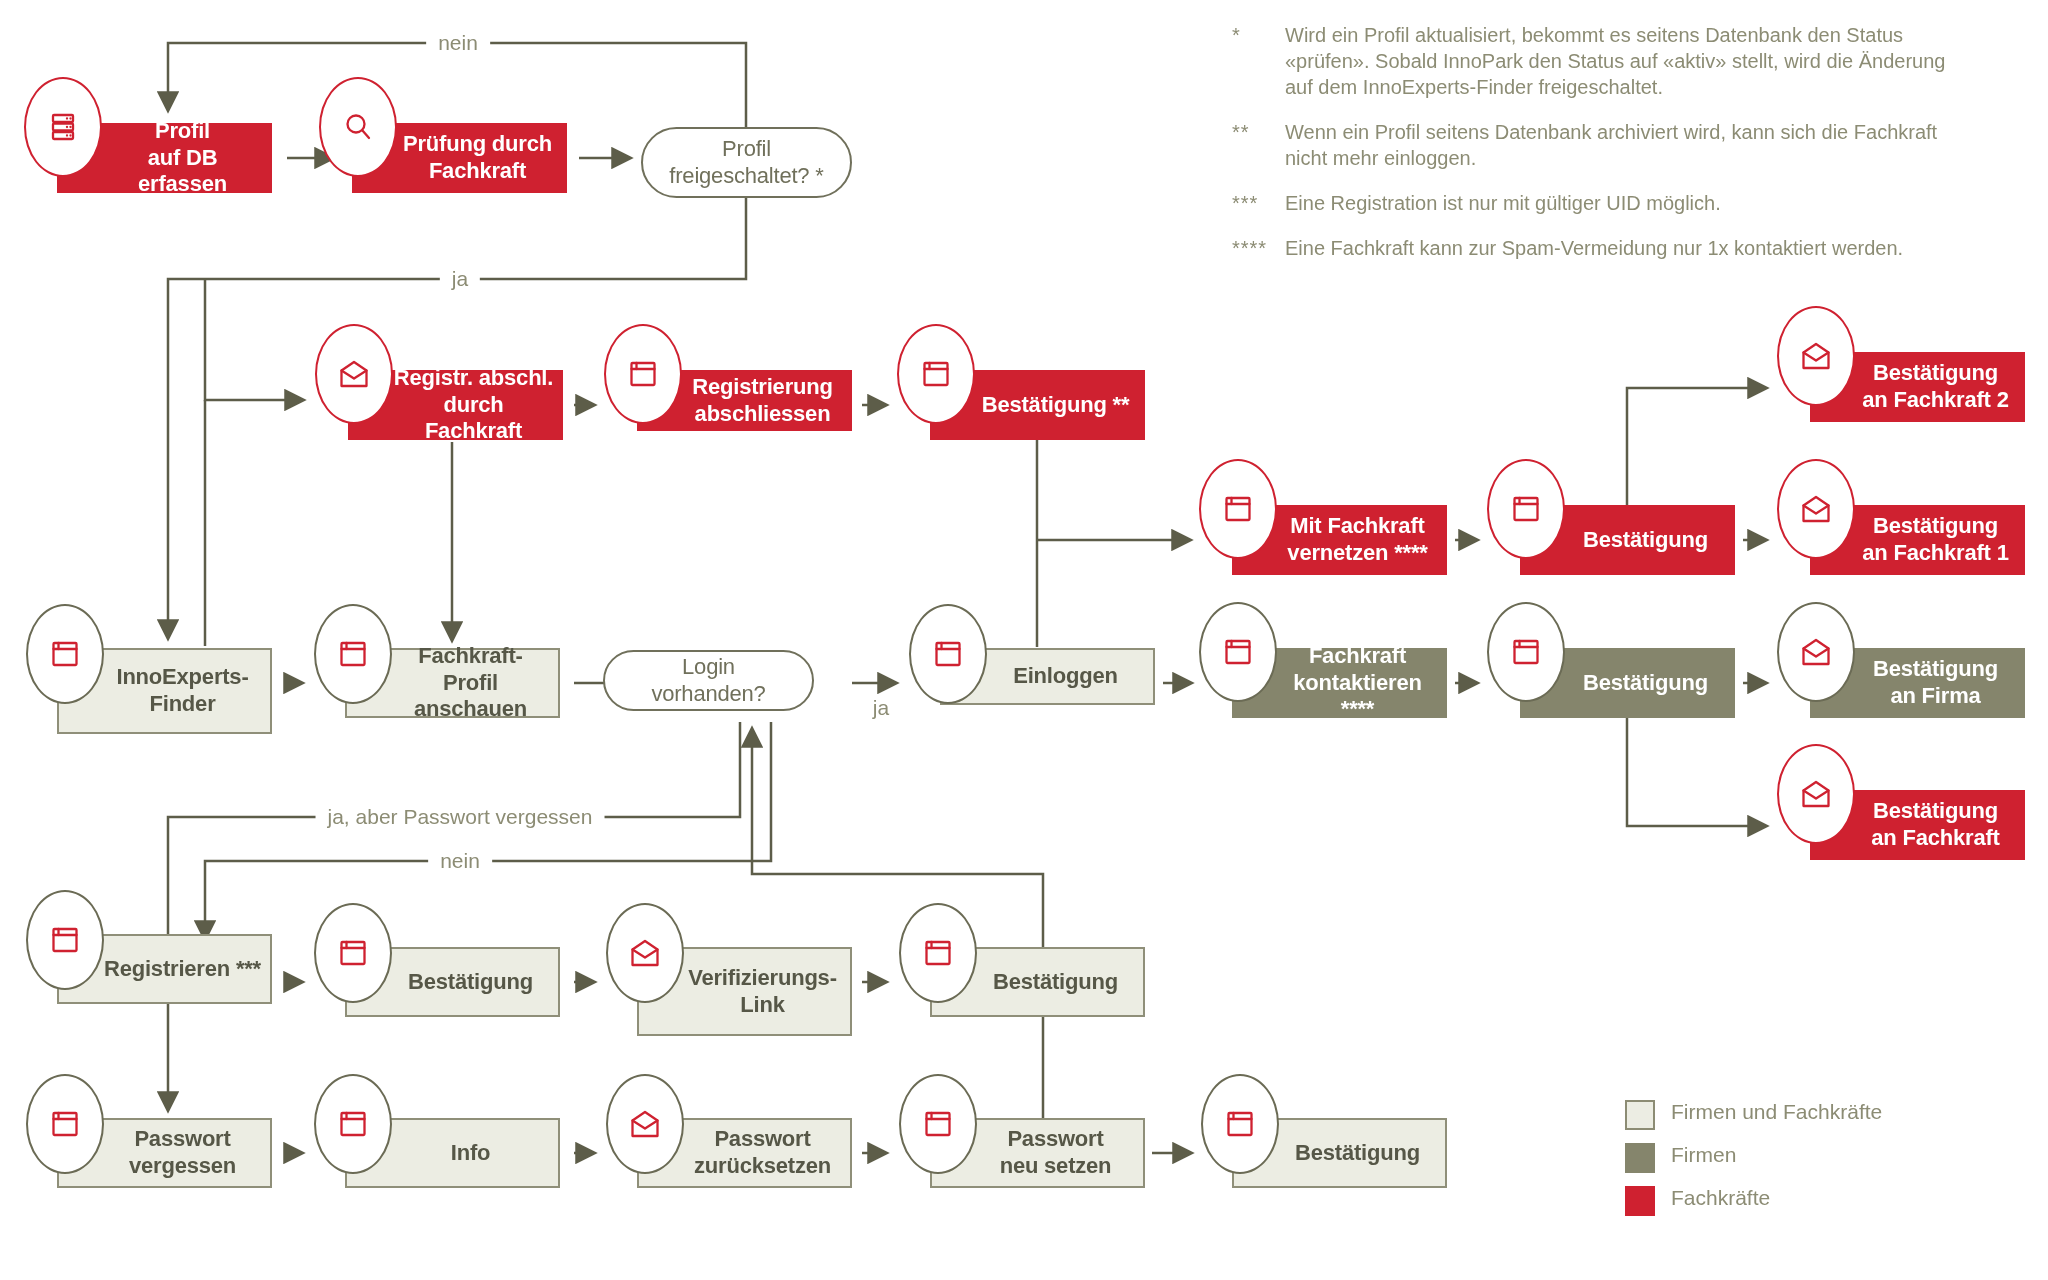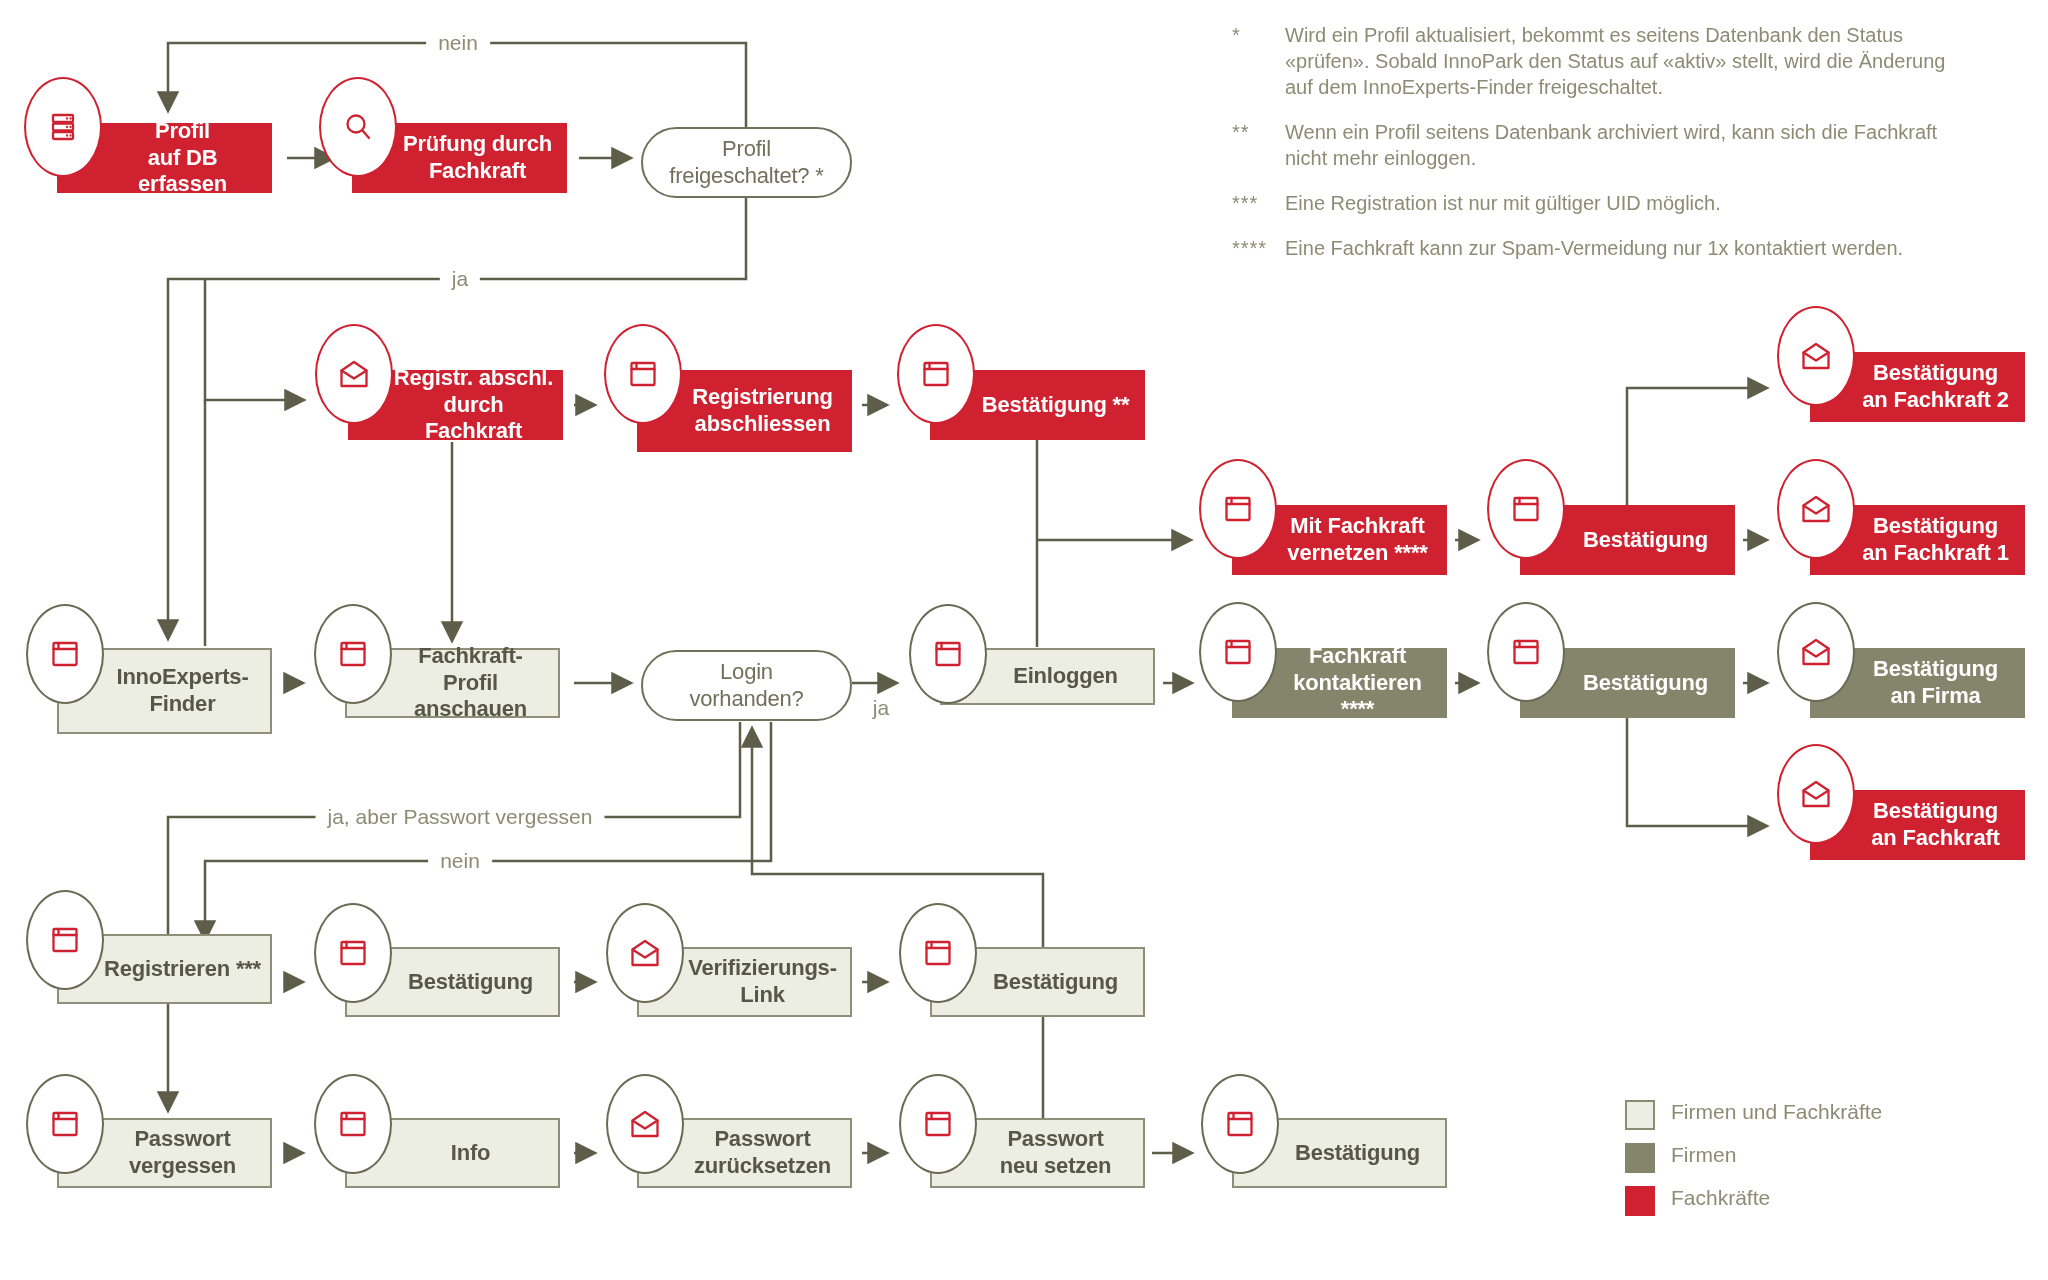--- a/index.html
+++ b/index.html
@@ -121,7 +121,7 @@
         <div class="label">Registr. abschl.
 durch Fachkraft</div>
       </div>
-      <div class="node red badged" style="left: 637px; top: 370px; width: 215px; height: 82px;">
+      <div class="node red badged" style="left: 637px; top: 370px; width: 215px; height: 61px;">
         <span class="badge red-ring">
           <svg width="32" height="32" viewBox="0 0 32 32">
             <rect x="4.5" y="5" width="23" height="22" rx="1"></rect>

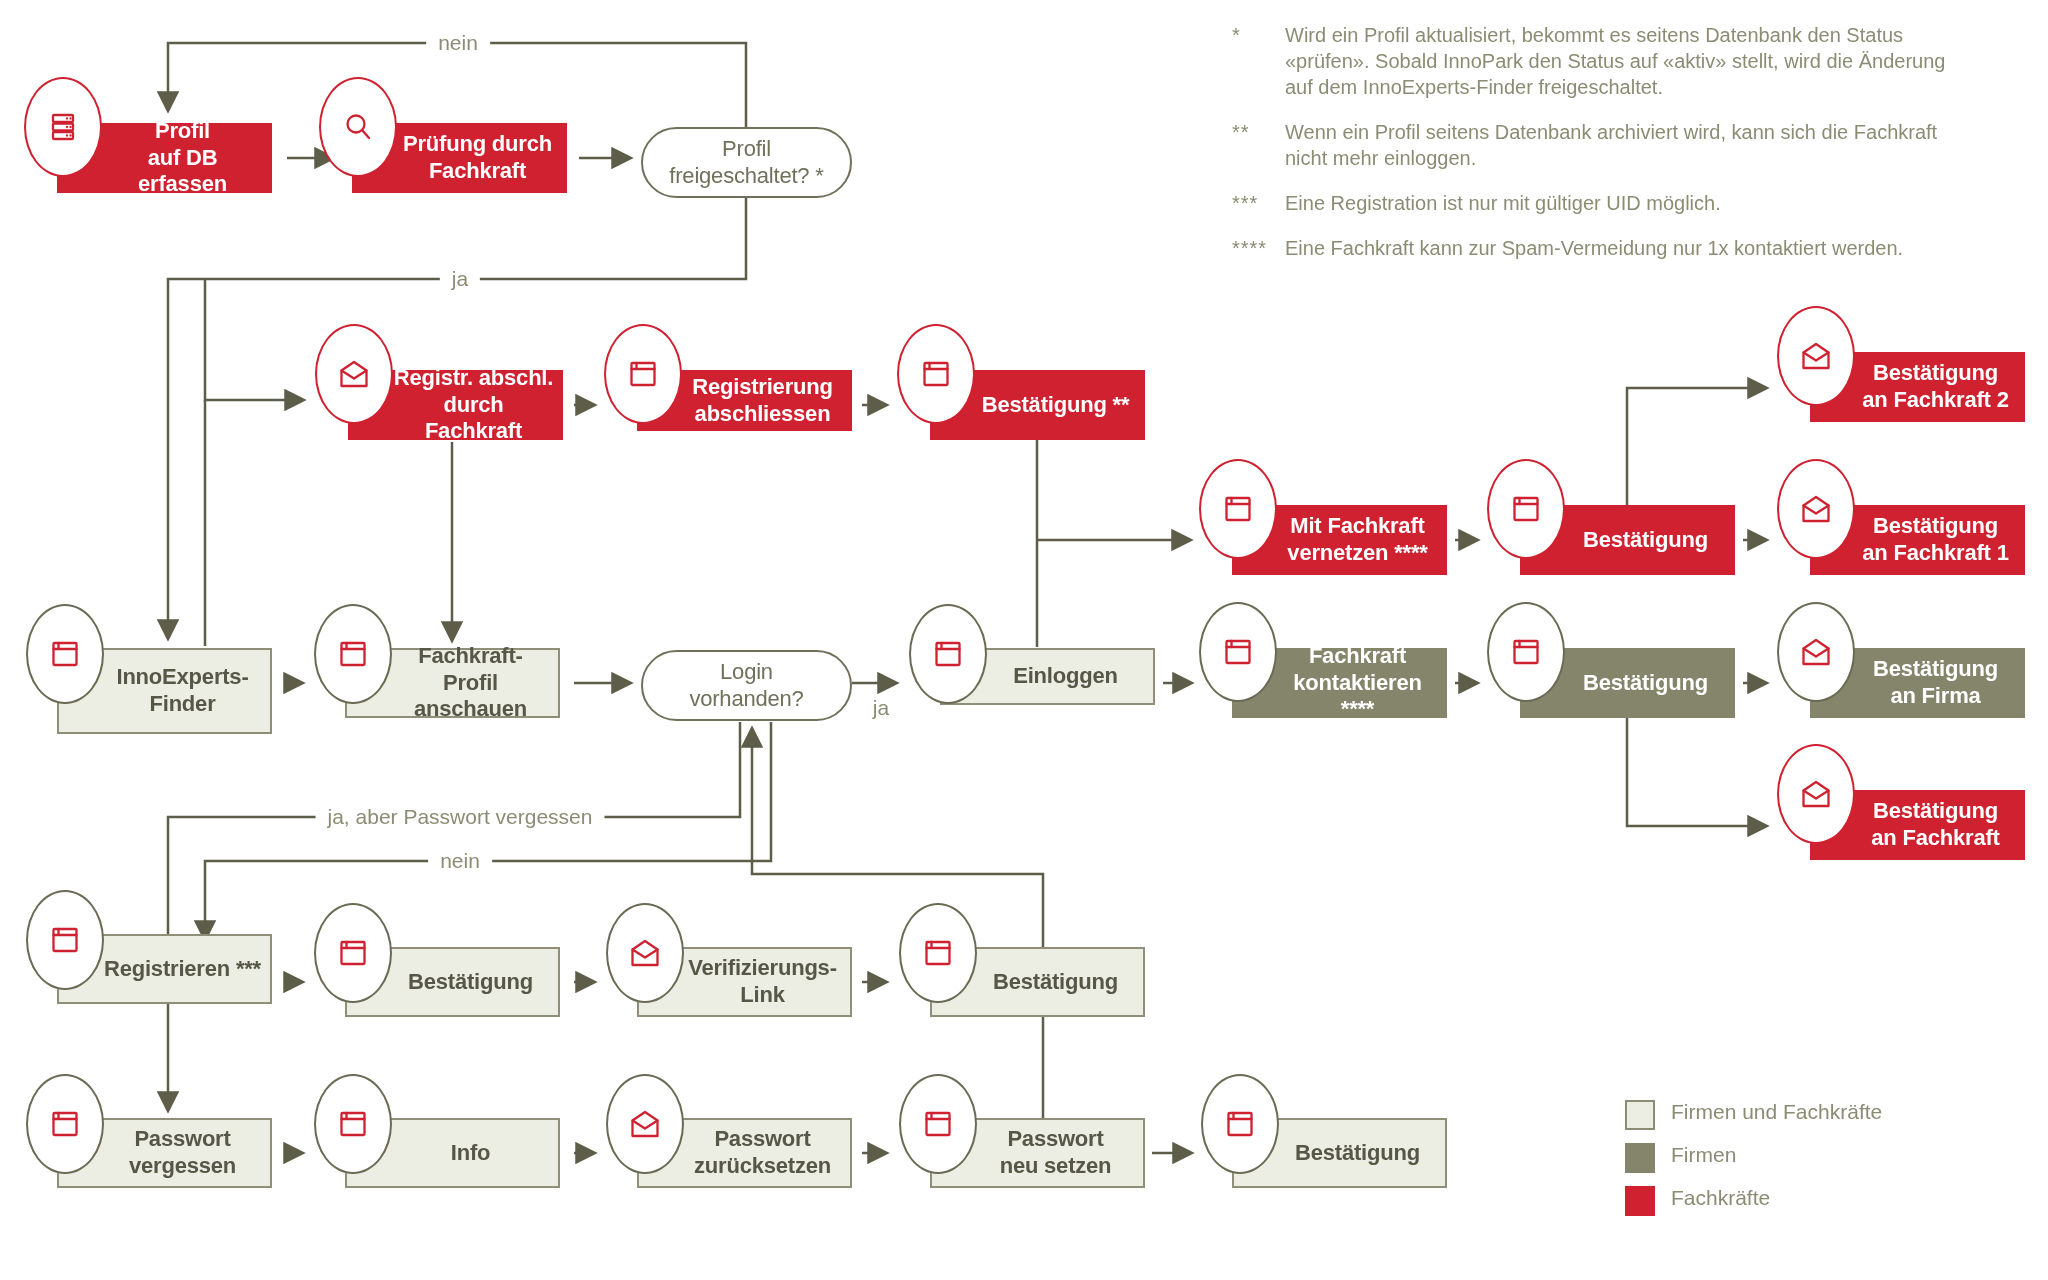--- a/index.html
+++ b/index.html
@@ -205,7 +205,7 @@
         <div class="label">Fachkraft-Profil
 anschauen</div>
       </div>
-      <div class="node pill" style="left: 641px; top: 650px; width: 211px; height: 71px;">
+      <div class="node pill" style="left: 603px; top: 650px; width: 211px; height: 61px;">
         <div class="label">Login
 vorhanden?</div>
       </div>

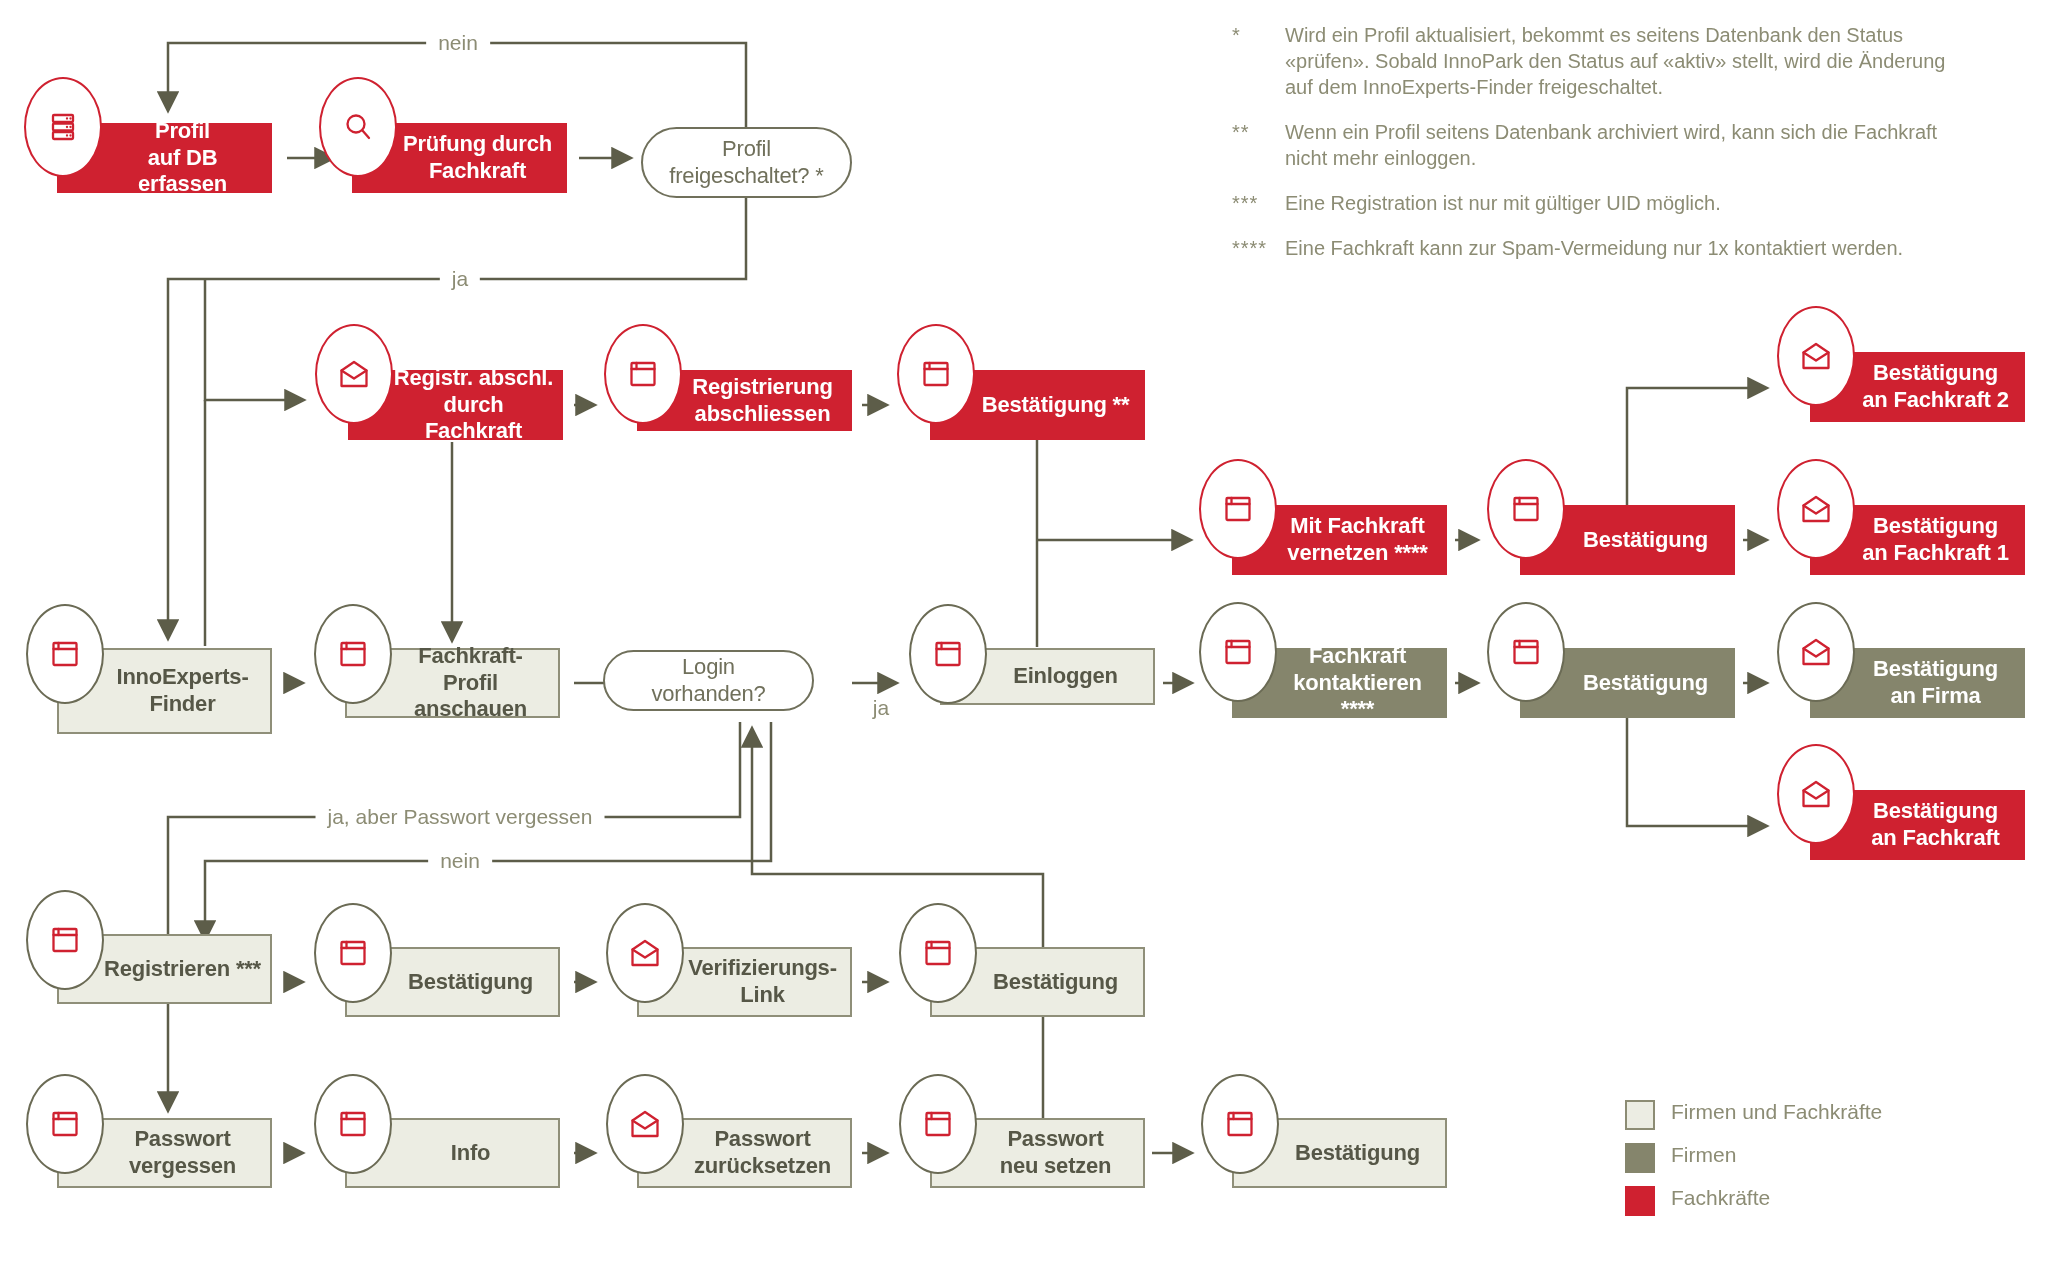--- a/index.html
+++ b/index.html
@@ -280,7 +280,7 @@
         </span>
         <div class="label">Bestätigung</div>
       </div>
-      <div class="node beige badged" style="left: 637px; top: 947px; width: 215px; height: 70px;">
+      <div class="node beige badged" style="left: 637px; top: 947px; width: 215px; height: 89px;">
         <span class="badge olive-ring">
           <svg width="32" height="32" viewBox="0 0 32 32">
             <path d="M16 4 L28.5 12.5 V28 H3.5 V12.5 Z"></path>

